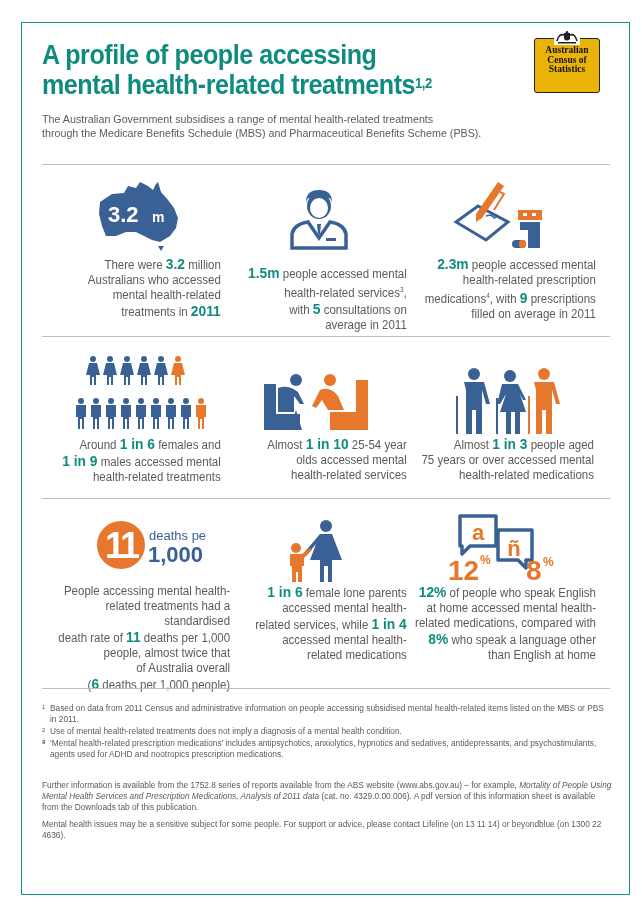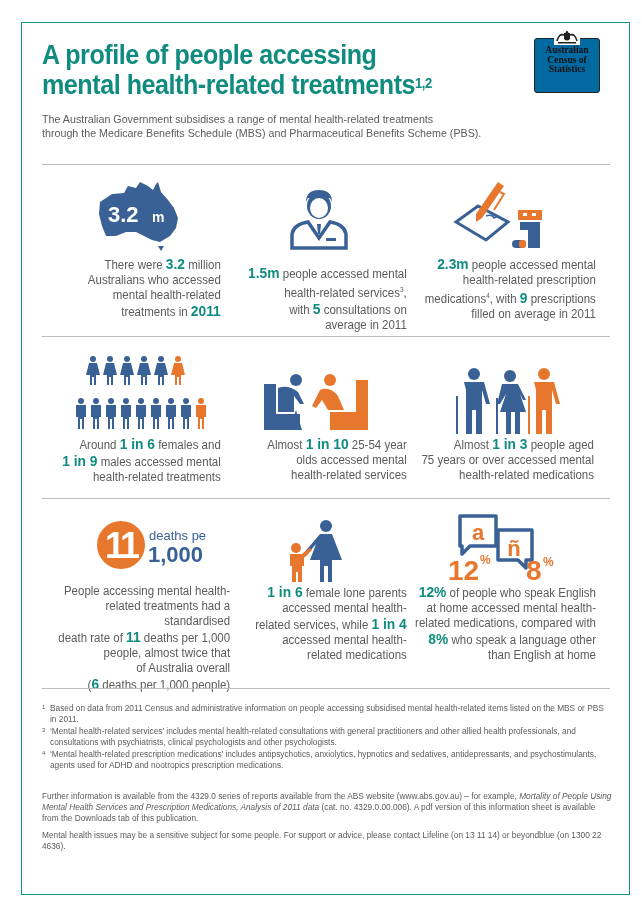--- a/index.html
+++ b/index.html
@@ -11,7 +11,7 @@
            font-weight:bold; color:#0f8c7f; letter-spacing:-0.5px; transform:scaleX(0.93); transform-origin:left top; }
   .title sup { font-size:14px; vertical-align:top; position:relative; top:-2px; }
   .logo { position:absolute; left:534px; top:38px; width:66px; height:55px; border:1.5px solid #222;
-          border-radius:3px; box-sizing:border-box; background:#0369a1; text-align:center;
+          border-radius:3px; box-sizing:border-box; background:#eab308; text-align:center;
           font-family:"Liberation Serif", serif; font-weight:bold; font-size:9.5px; line-height:9.5px; color:#111; }
   .logo .crest { display:block; margin:-8px auto 1px; width:26px; height:14px; }
   .intro { position:absolute; left:42px; top:112px; width:520px; font-size:11.5px; line-height:14px; color:#5b5b5b;

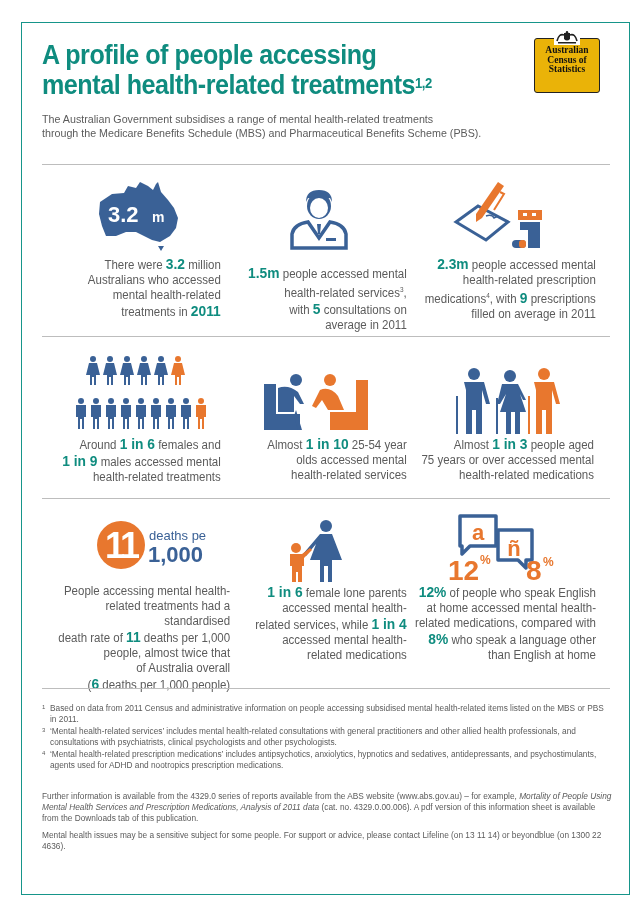--- a/index.html
+++ b/index.html
@@ -228,6 +228,7 @@
 
 <div class="notes">
   <div class="fn"><sup>1</sup><span>Based on data from 2011 Census and administrative information on people accessing subsidised mental health-related items listed on the MBS or PBS in 2011.</span></div>
+  <div class="fn"><sup>2</sup><span>Use of mental health-related treatments does not imply a diagnosis of a mental health condition.</span></div>
   <div class="fn"><sup>3</sup><span>‘Mental health-related services’ includes mental health-related consultations with general practitioners and other allied health professionals, and consultations with psychiatrists, clinical psychologists and other psychologists.</span></div>
   <div class="fn" style="margin-bottom:20px"><sup>4</sup><span>‘Mental health-related prescription medications’ includes antipsychotics, anxiolytics, hypnotics and sedatives, antidepressants, and psychostimulants, agents used for ADHD and nootropics prescription medications.</span></div>
   <p><span>Further information is available from the 4329.0 series of reports available from the ABS website (www.abs.gov.au) – for example, </span><i>Mortality of People Using Mental Health Services and Prescription Medications, Analysis of 2011 data</i><span> (cat. no. 4329.0.00.006). A pdf version of this information sheet is available from the Downloads tab of this publication.</span></p>

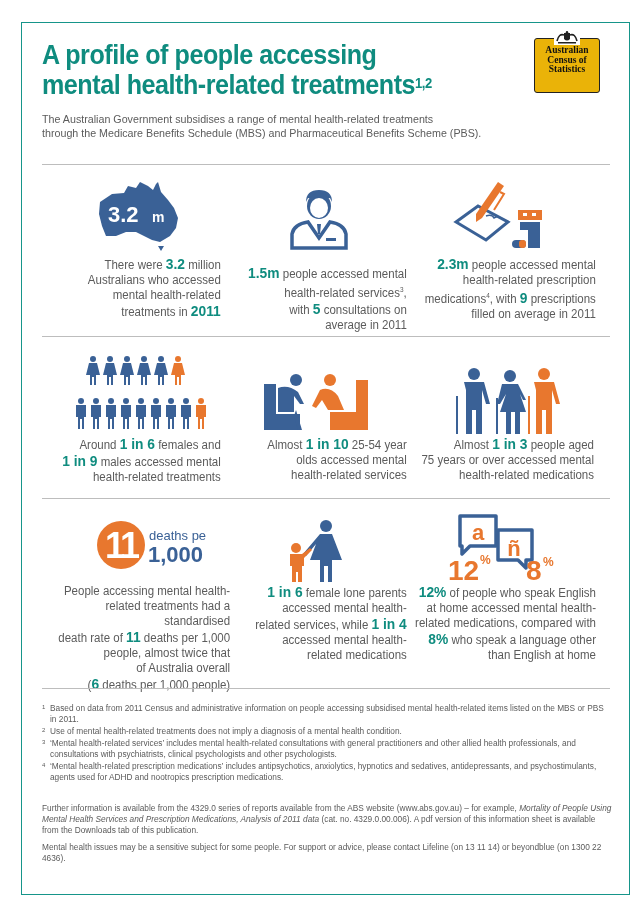--- a/index.html
+++ b/index.html
@@ -229,7 +229,7 @@
 <div class="notes">
   <div class="fn"><sup>1</sup><span>Based on data from 2011 Census and administrative information on people accessing subsidised mental health-related items listed on the MBS or PBS in 2011.</span></div>
   <div class="fn"><sup>2</sup><span>Use of mental health-related treatments does not imply a diagnosis of a mental health condition.</span></div>
-  <div class="fn"><sup>3</sup><span>‘Mental health-related services’ includes mental health-related consultations with general practitioners and other allied health professionals, and consultations with psychiatrists, clinical psychologists and other psychologists.</span></div>
+  <div class="fn"><sup>3</sup></div>
   <div class="fn" style="margin-bottom:20px"><sup>4</sup><span>‘Mental health-related prescription medications’ includes antipsychotics, anxiolytics, hypnotics and sedatives, antidepressants, and psychostimulants, agents used for ADHD and nootropics prescription medications.</span></div>
   <p><span>Further information is available from the 4329.0 series of reports available from the ABS website (www.abs.gov.au) – for example, </span><i>Mortality of People Using Mental Health Services and Prescription Medications, Analysis of 2011 data</i><span> (cat. no. 4329.0.00.006). A pdf version of this information sheet is available from the Downloads tab of this publication.</span></p>
   <p>Mental health issues may be a sensitive subject for some people. For support or advice, please contact Lifeline (on 13 11 14) or beyondblue (on 1300 22 4636).</p>

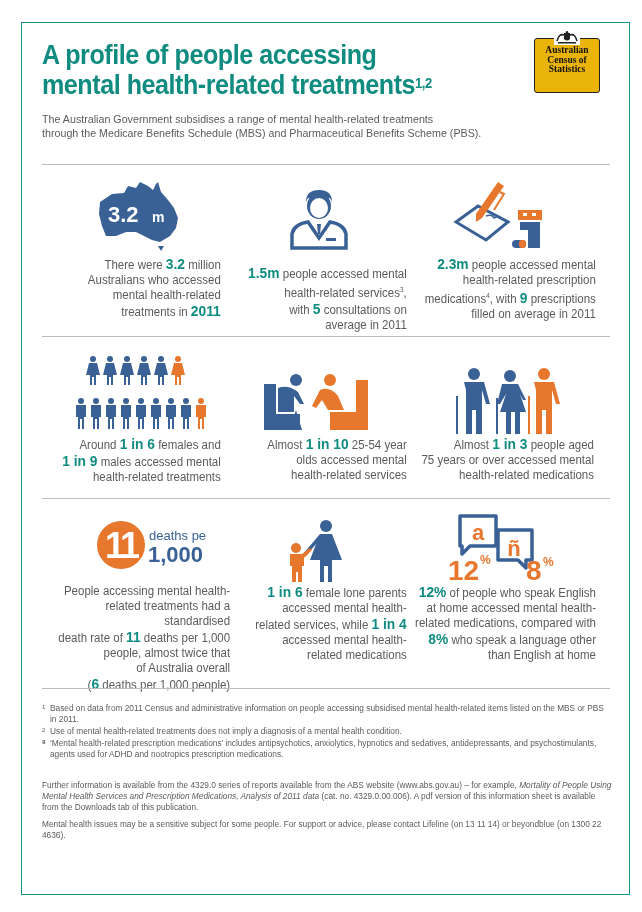--- a/index.html
+++ b/index.html
@@ -231,7 +231,7 @@
   <div class="fn"><sup>2</sup><span>Use of mental health-related treatments does not imply a diagnosis of a mental health condition.</span></div>
   <div class="fn"><sup>3</sup></div>
   <div class="fn" style="margin-bottom:20px"><sup>4</sup><span>‘Mental health-related prescription medications’ includes antipsychotics, anxiolytics, hypnotics and sedatives, antidepressants, and psychostimulants, agents used for ADHD and nootropics prescription medications.</span></div>
-  <p><span>Further information is available from the 4329.0 series of reports available from the ABS website (www.abs.gov.au) – for example, </span><i>Mortality of People Using Mental Health Services and Prescription Medications, Analysis of 2011 data</i><span> (cat. no. 4329.0.00.006). A pdf version of this information sheet is available from the Downloads tab of this publication.</span></p>
+  <p><span>Further information is available from the 1752.8 series of reports available from the ABS website (www.abs.gov.au) – for example, </span><i>Mortality of People Using Mental Health Services and Prescription Medications, Analysis of 2011 data</i><span> (cat. no. 4329.0.00.006). A pdf version of this information sheet is available from the Downloads tab of this publication.</span></p>
   <p>Mental health issues may be a sensitive subject for some people. For support or advice, please contact Lifeline (on 13 11 14) or beyondblue (on 1300 22 4636).</p>
 </div>
 

